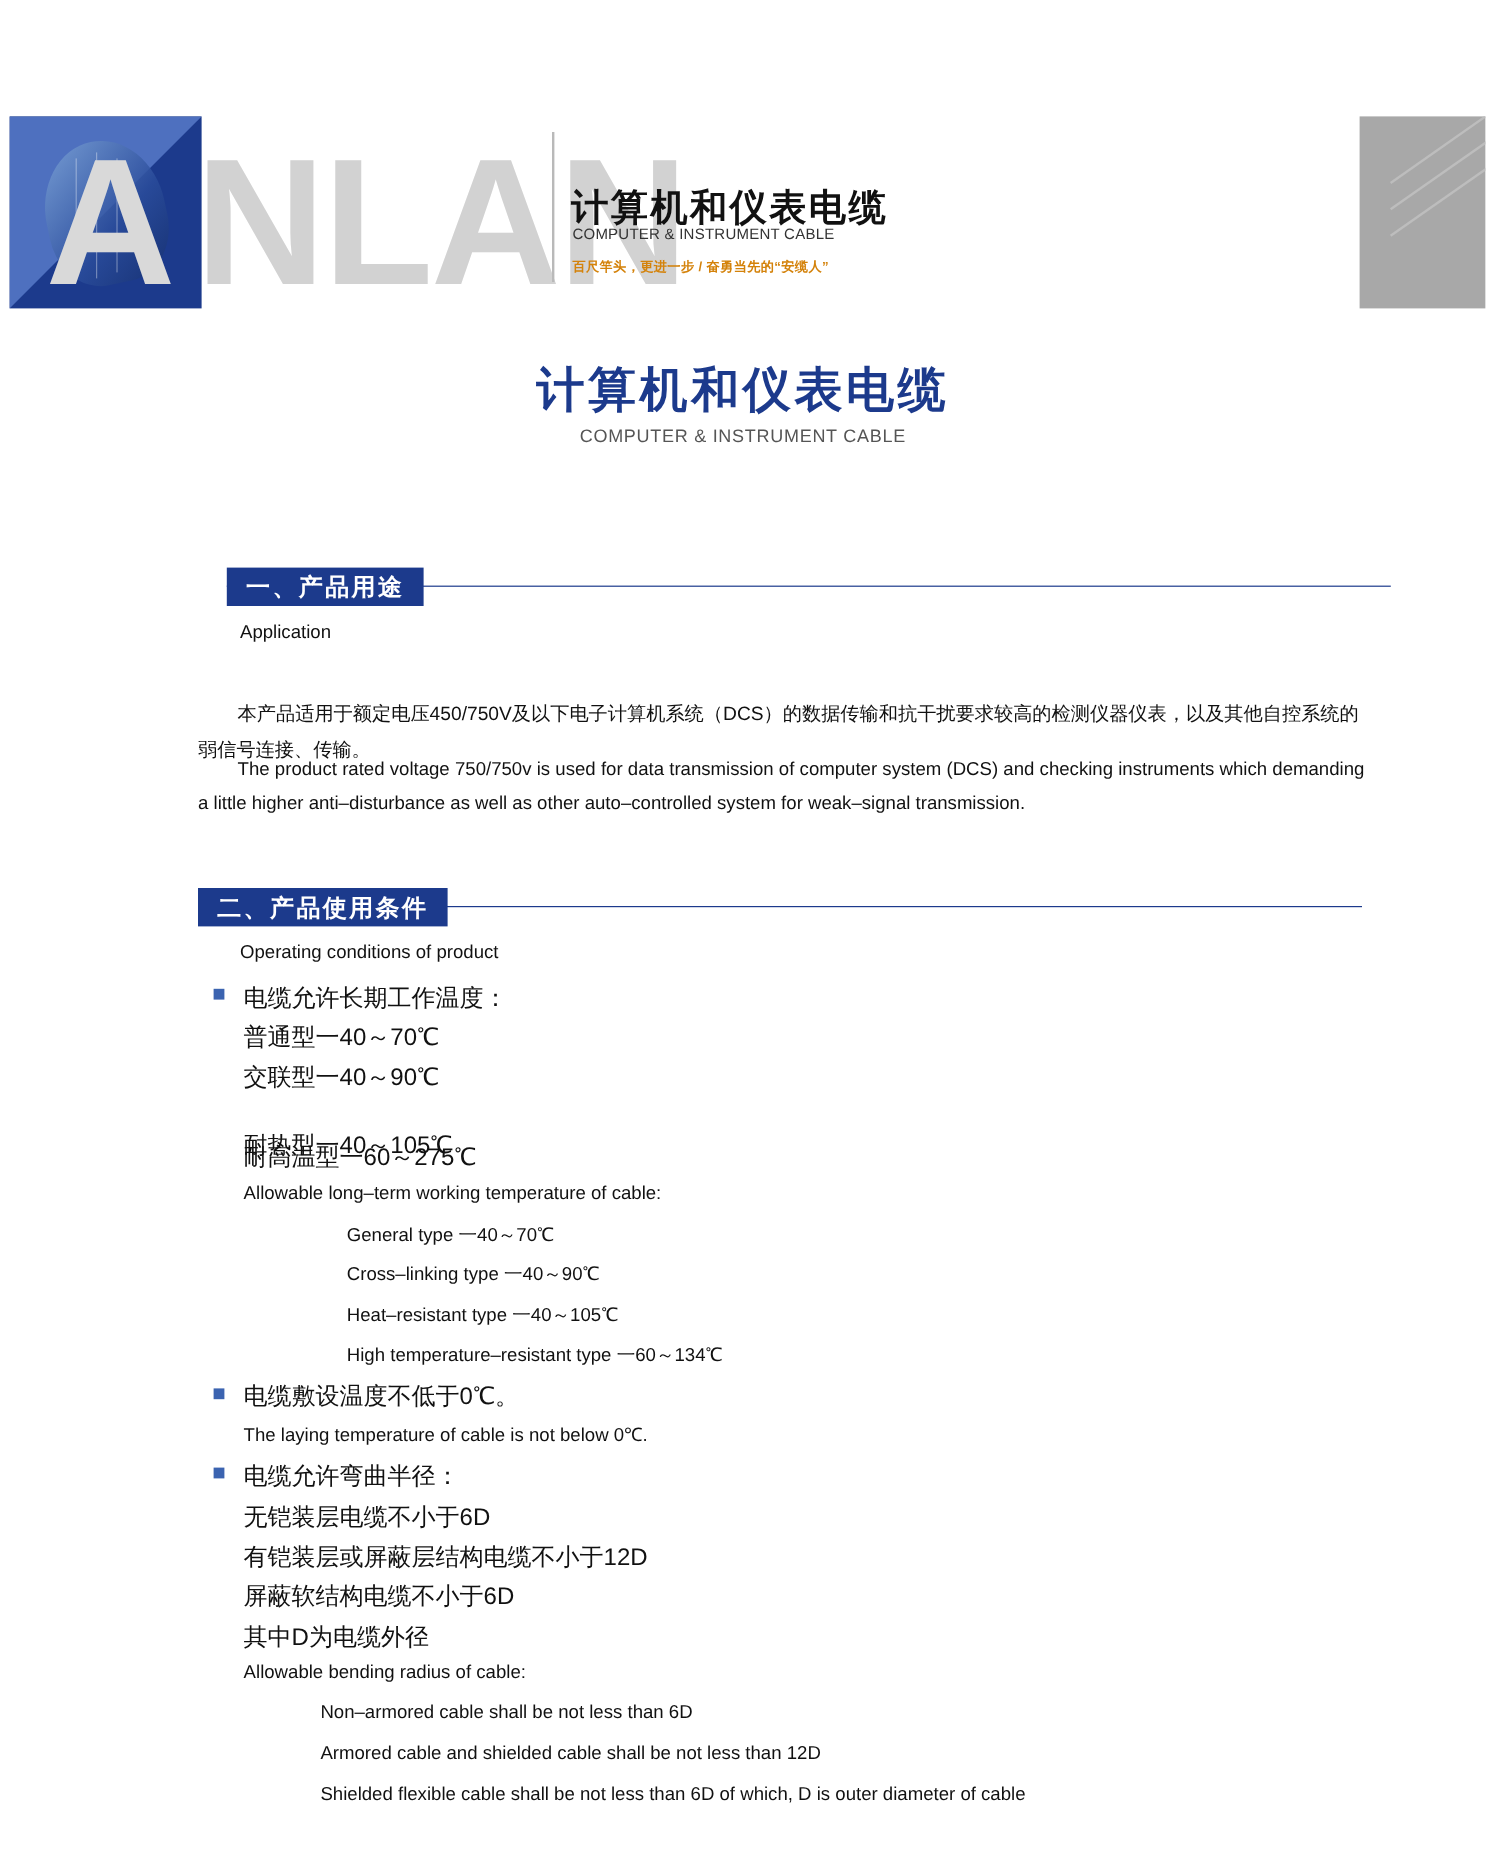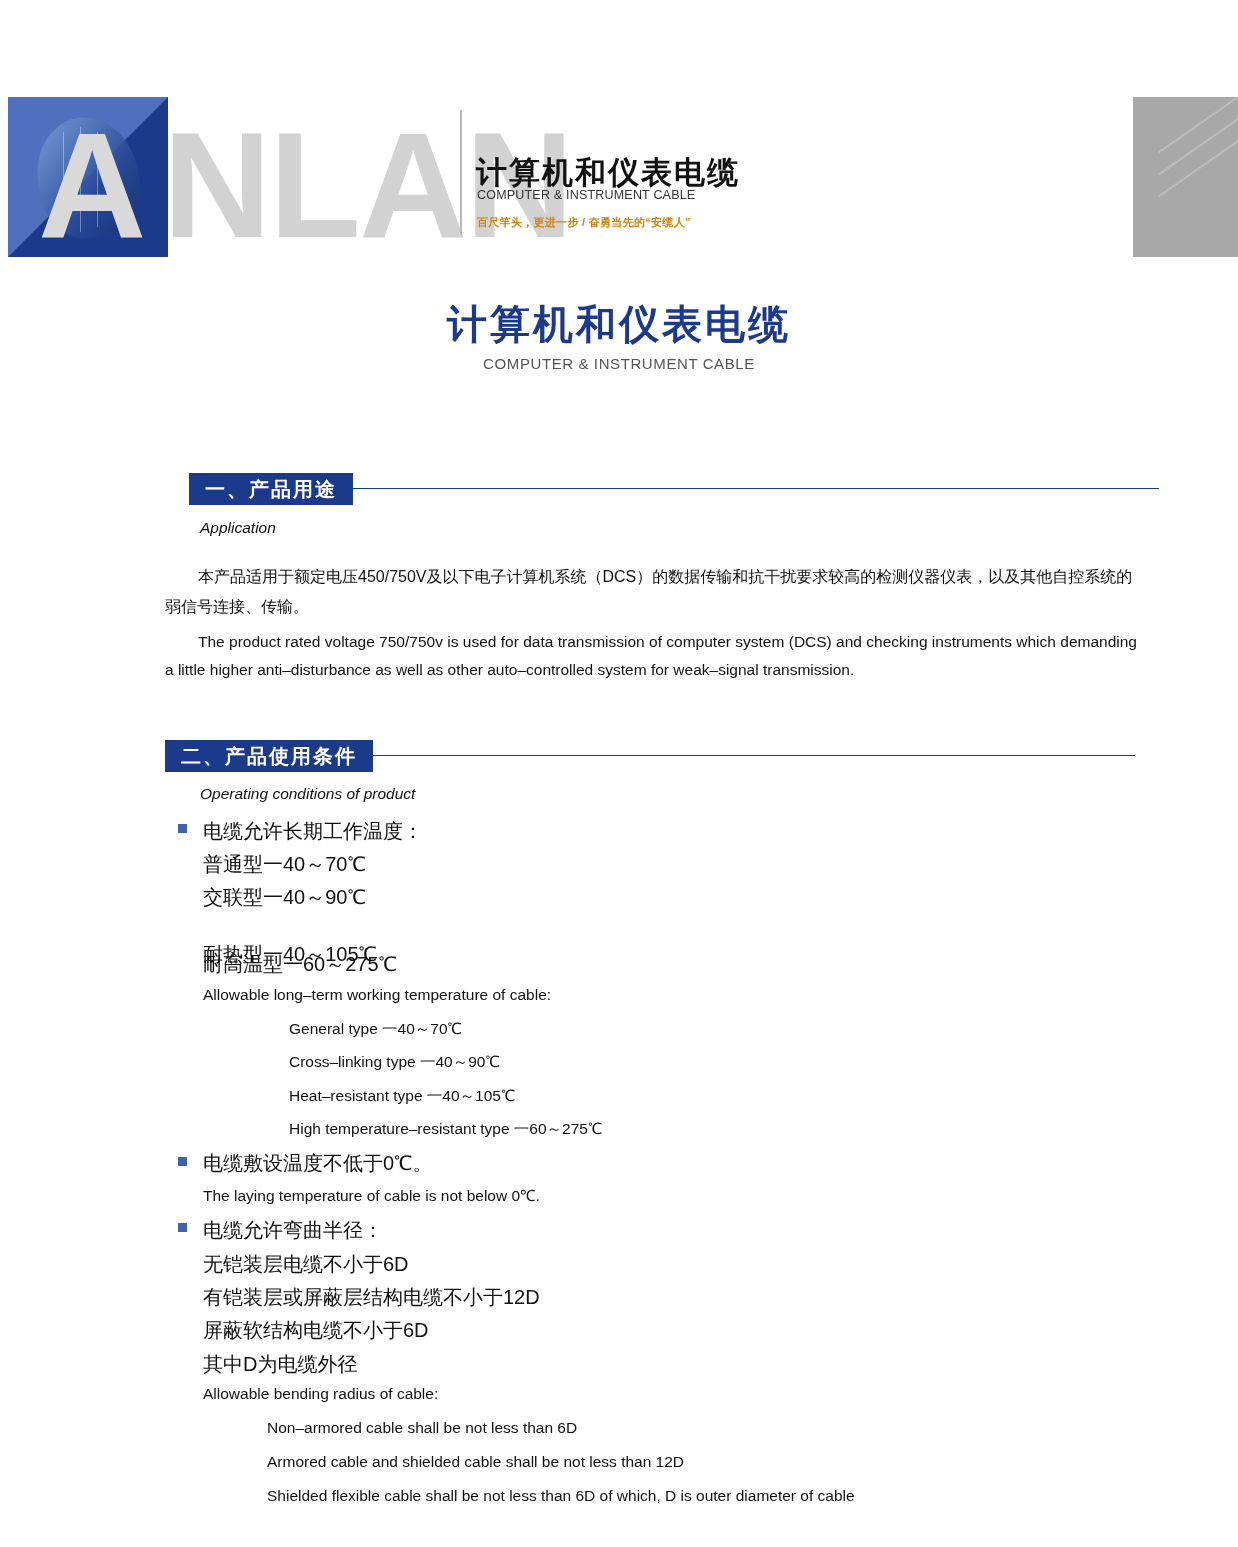--- a/index.html
+++ b/index.html
@@ -196,7 +196,6 @@
     left: 200px;
     font-size: 15.5px;
     color: #111;
-    font-style: italic;
   }
   p.cn-para {
     position: absolute;

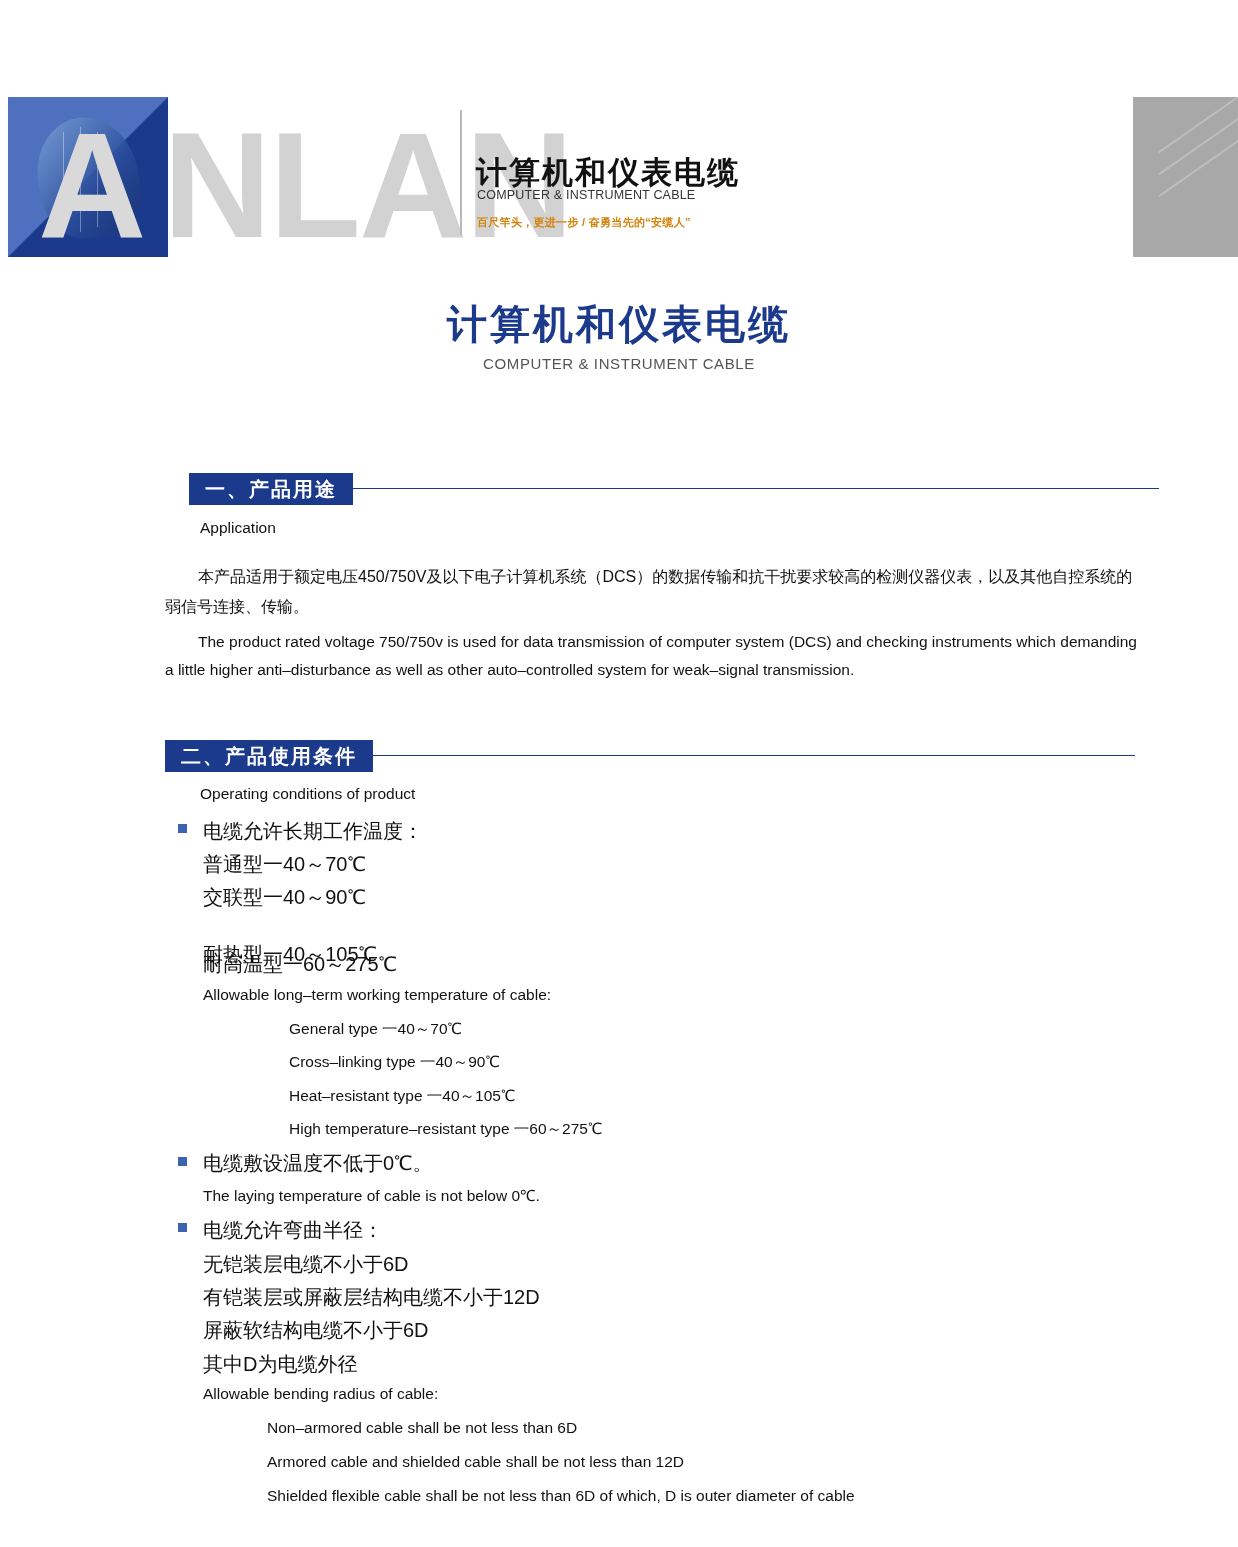--- a/index.html
+++ b/index.html
@@ -279,7 +279,7 @@
   </div>
 </div>
 <div class="en-sub" style="top:519px;">Application</div>
-<p class="cn-para" style="top:562px;">本产品适用于额定电压450/750V及以下电子计算机系统（DCS）的数据传输和抗干扰要求较高的检测仪器仪表，以及其他自控系统的弱信号连接、传输。</p>
+<p class="cn-para" style="top:581px;">本产品适用于额定电压450/750V及以下电子计算机系统（DCS）的数据传输和抗干扰要求较高的检测仪器仪表，以及其他自控系统的弱信号连接、传输。</p>
 <p class="en-para" style="top:628px;">The product rated voltage 750/750v is used for data transmission of computer system (DCS) and checking instruments which demanding a little higher anti–disturbance as well as other auto–controlled system for weak–signal transmission.</p>
 
 <div class="section" style="top:740px;">

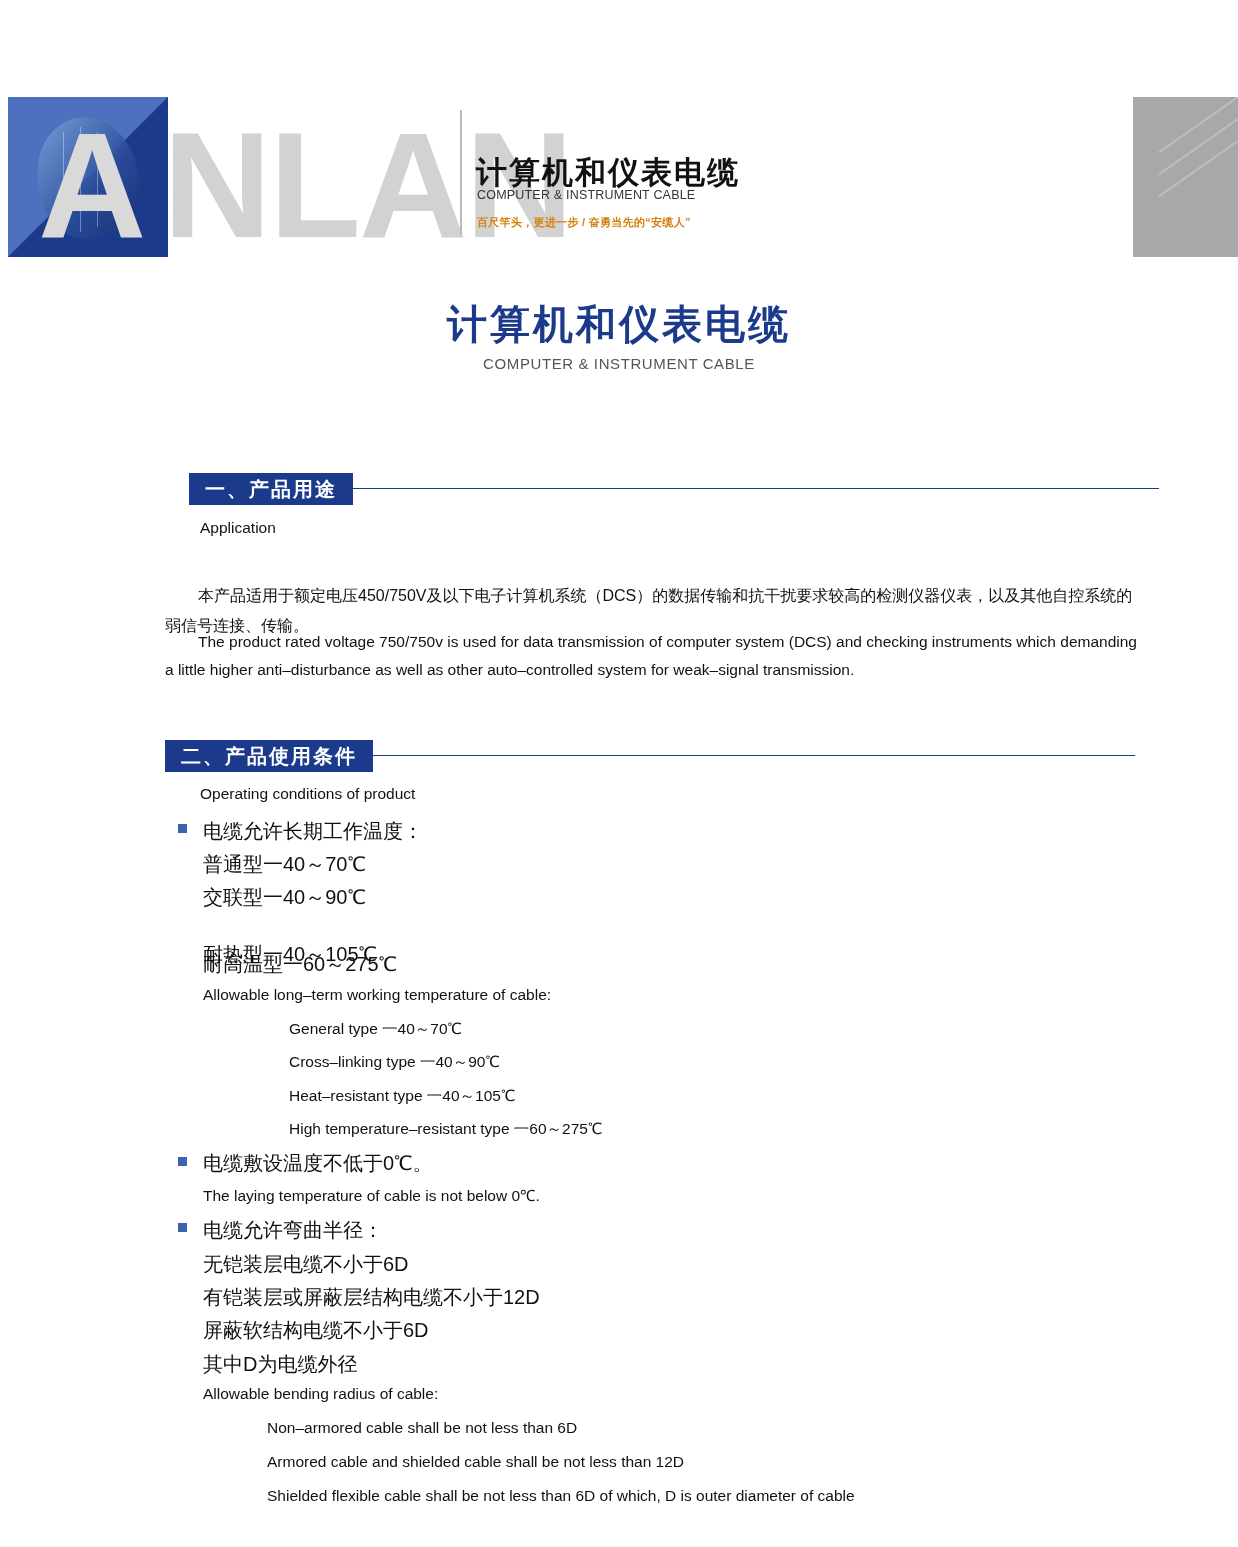--- a/index.html
+++ b/index.html
@@ -300,7 +300,7 @@
 <div class="line en indent" style="top:1019px;">General type 一40～70℃</div>
 <div class="line en indent" style="top:1052px;">Cross–linking type 一40～90℃</div>
 <div class="line en indent" style="top:1086px;">Heat–resistant type 一40～105℃</div>
-<div class="line en indent" style="top:1119px;">High temperature–resistant type 一60～275℃</div>
+<div class="line en indent" style="top:1119px;">High temperature–resistant type 一60～134℃</div>
 
 <div class="bullet" style="top:1157px;"></div>
 <div class="line" style="top:1150px;">电缆敷设温度不低于0℃。</div>

